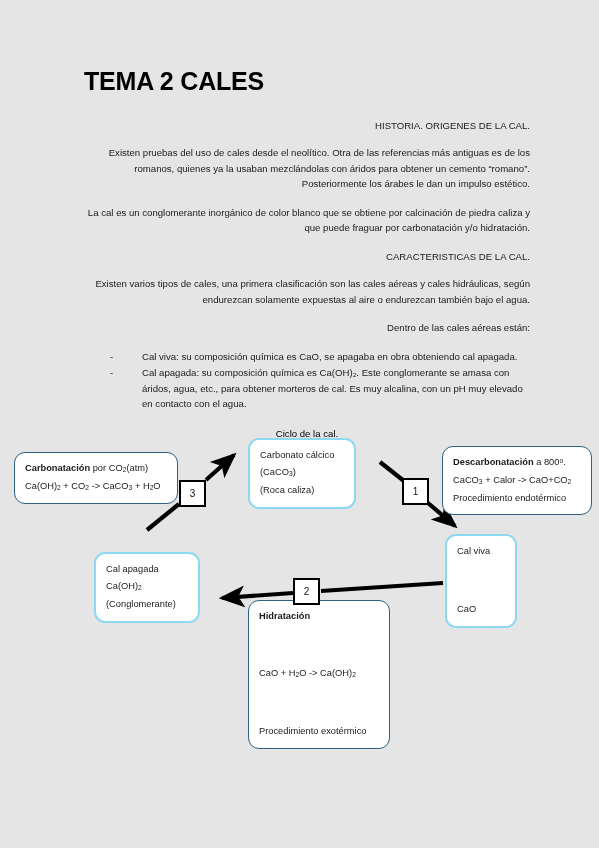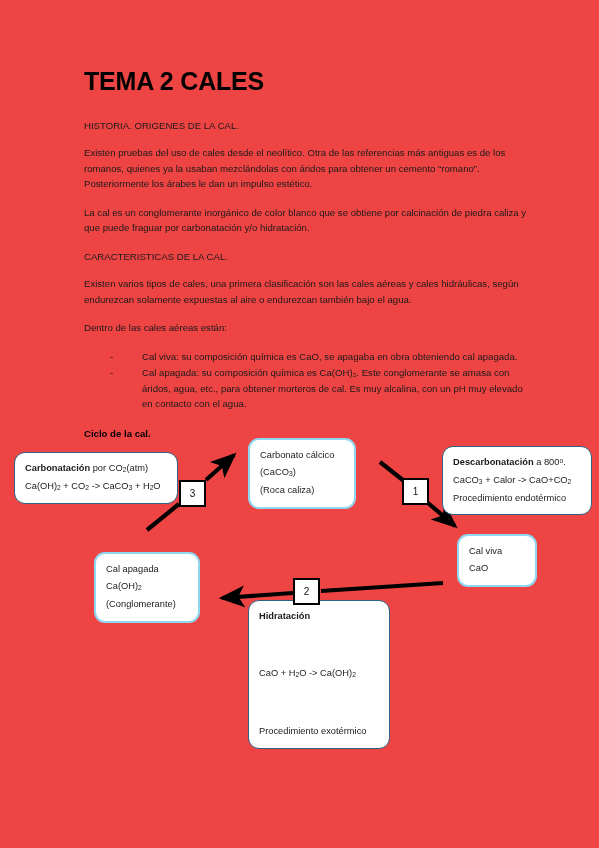--- a/index.html
+++ b/index.html
@@ -19,7 +19,7 @@
   .page {
     position: absolute;
     inset: 0;
-    background: #ef4444;
+    background: #e5e5e5;
   }
   .content {
     position: absolute;

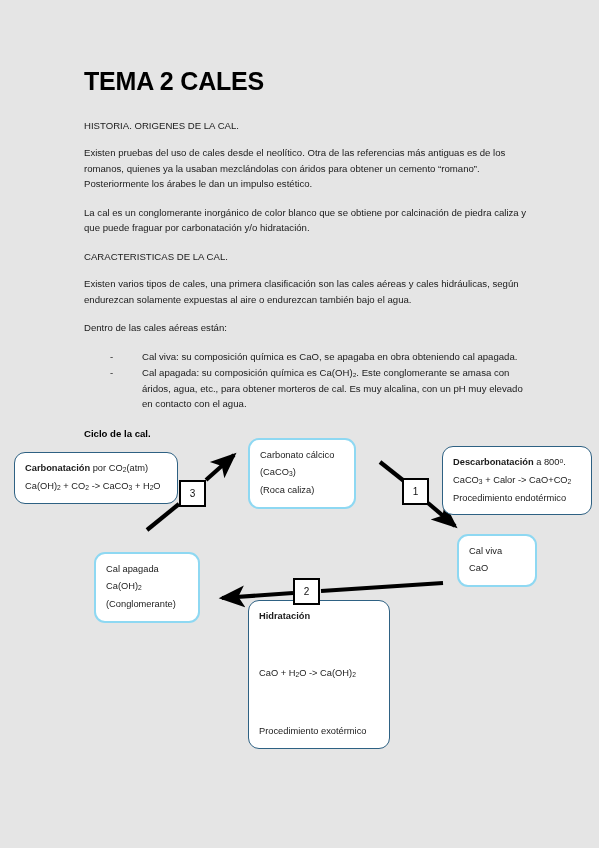--- a/index.html
+++ b/index.html
@@ -39,7 +39,7 @@
     font-size: 9.6px;
     line-height: 1.62;
     margin: 0 0 13px 0;
-    text-align: left;
+    text-align: right;
     color: #1a1a1a;
   }
   p.para.tight {

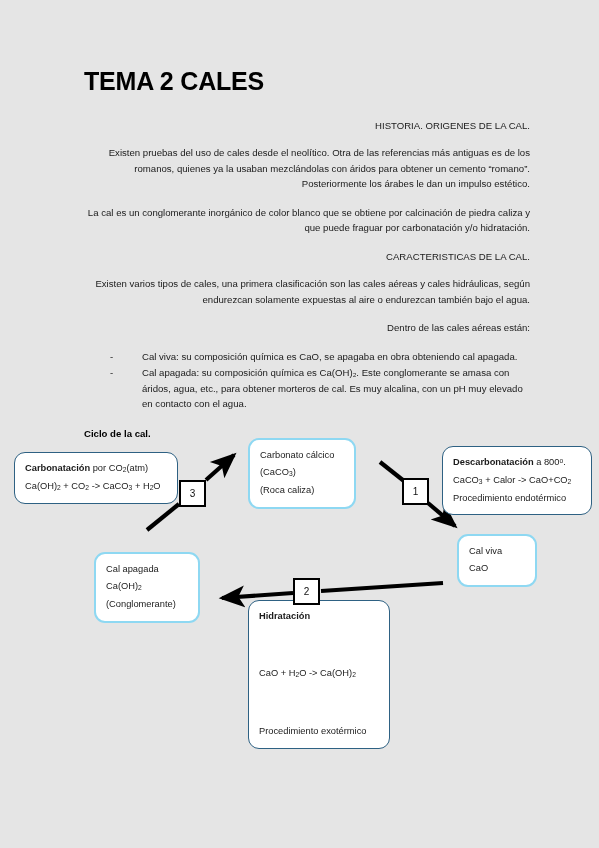--- a/index.html
+++ b/index.html
@@ -64,9 +64,10 @@
   }
   p.subhead {
     font-size: 9.6px;
-    font-weight: bold;
+    font-weight: normal;
     margin: 0 0 6px 0;
     color: #000000;
+    text-align: center;
   }
 
   

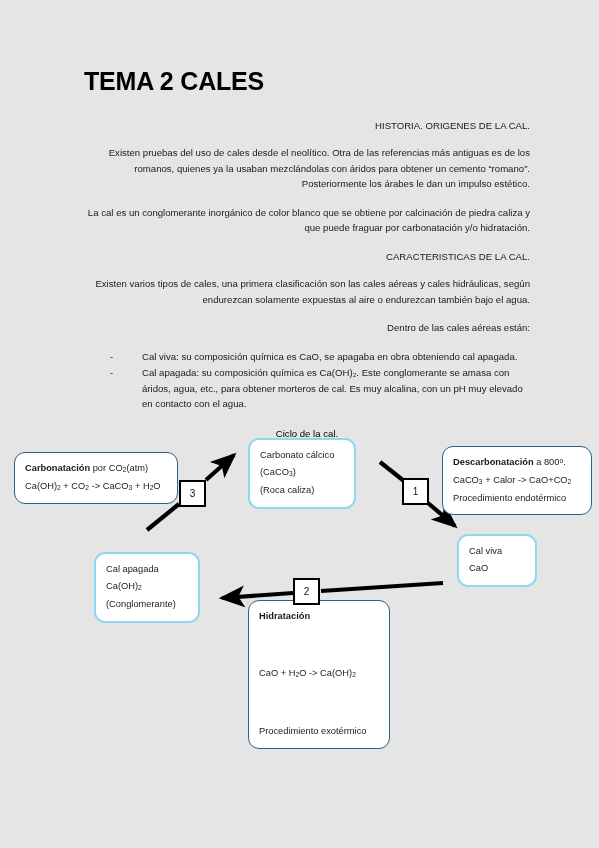--- a/index.html
+++ b/index.html
@@ -121,7 +121,7 @@
   #node-carbonatacion { left: 14px;  top: 34px;  width: 164px; }
   #node-carbonato     { left: 248px; top: 20px;  width: 108px; }
   #node-descarbonatacion { left: 442px; top: 28px; width: 150px; }
-  #node-cal-viva      { left: 457px; top: 116px; width: 80px; }
+  #node-cal-viva      { left: 445px; top: 116px; width: 72px; gap: 41px; }
   #node-cal-apagada   { left: 94px;  top: 134px; width: 106px; }
   #node-hidratacion   { left: 248px; top: 182px; width: 142px; gap: 40px; }
 

